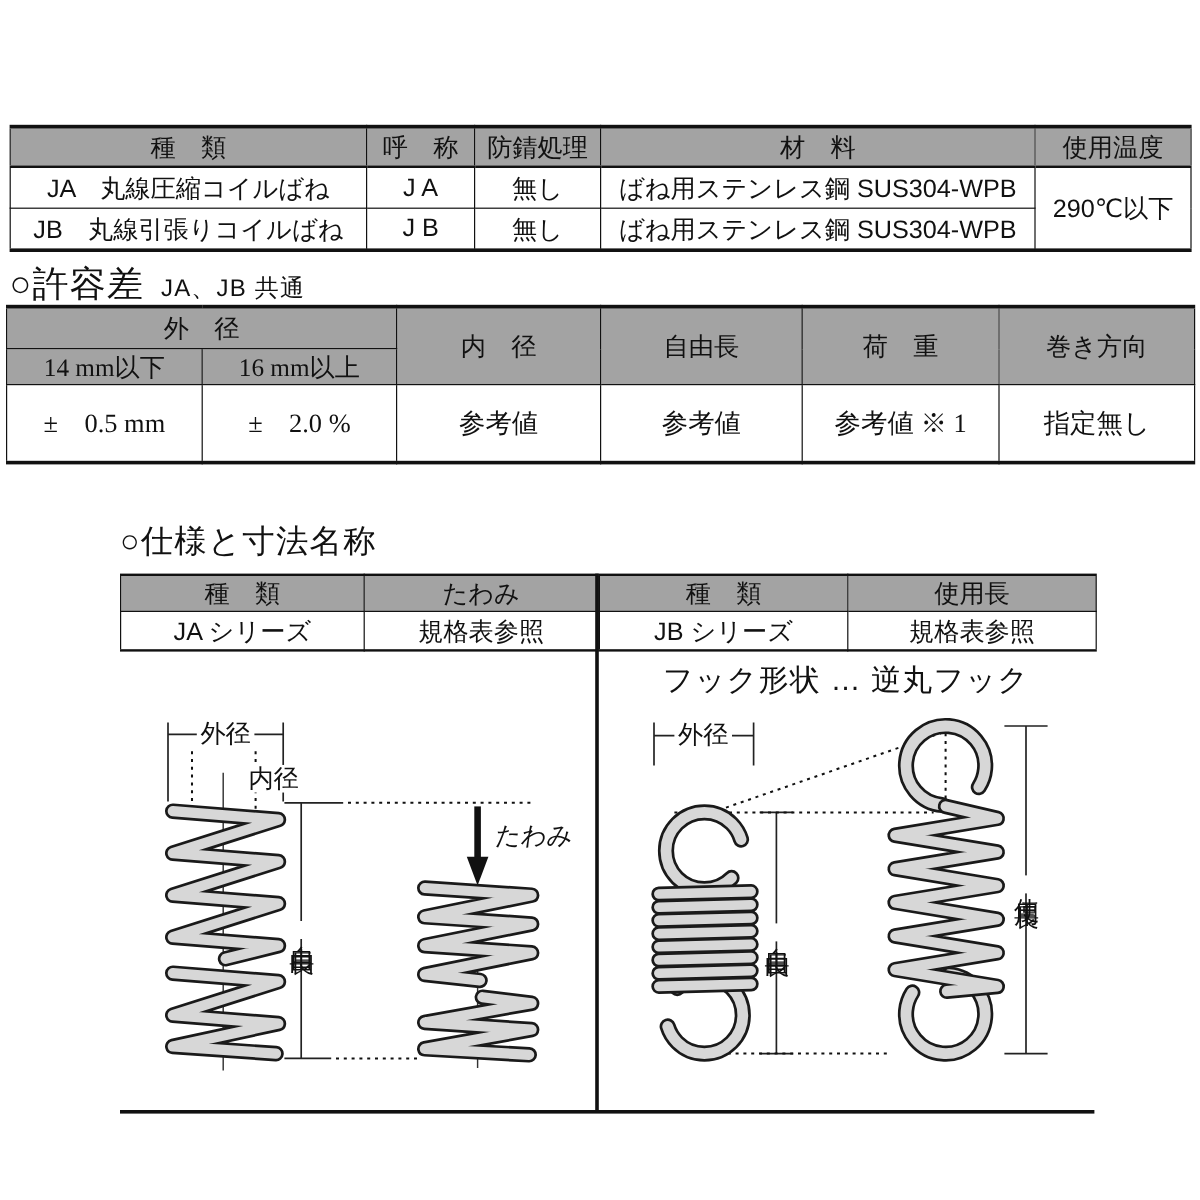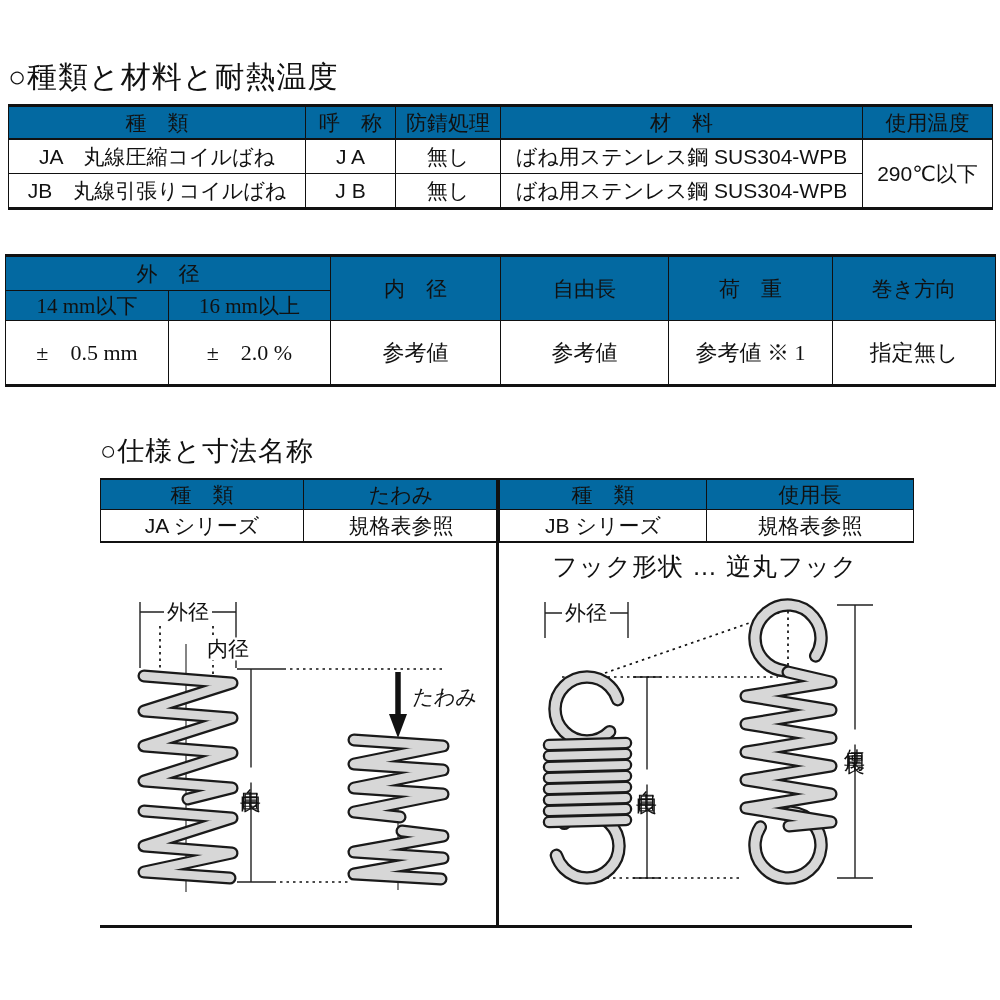--- a/index.html
+++ b/index.html
@@ -48,7 +48,6 @@
 
 <div id="page">
 
-  <div class="abs sec-title" style="left:8px;top:57px;">○種類と材料と耐熱温度</div>
 
   <table id="t1" class="abs" style="left:8px;top:104px;width:984px;">
     <colgroup>

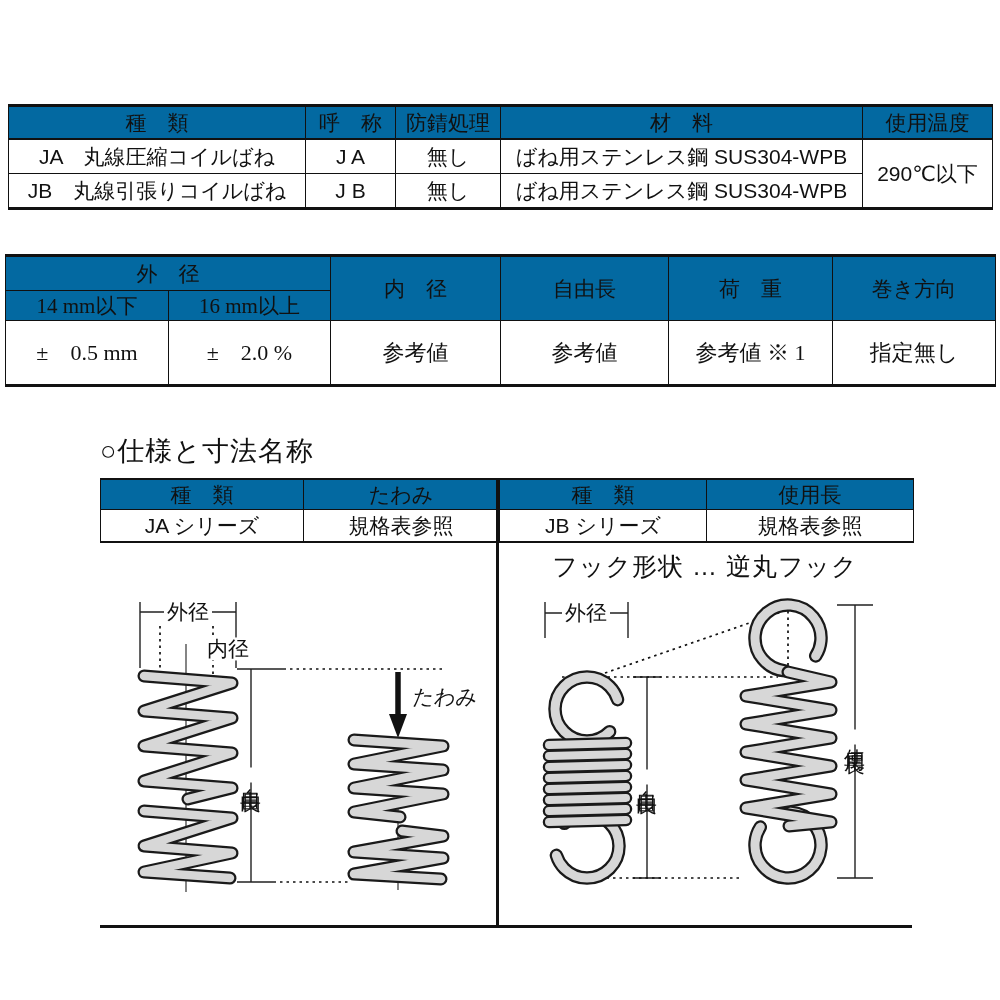--- a/index.html
+++ b/index.html
@@ -12,7 +12,7 @@
         border-top:3px solid #111;border-bottom:3px solid #111;}
   td{border:1.5px solid #111;text-align:center;vertical-align:middle;padding:0;
      font-weight:normal;overflow:hidden;white-space:nowrap;}
-  .hd{background:#0369a1;}
+  .hd{background:#a3a3a3;}
   #t1 td.h{height:31px;border-bottom:2.2px solid #111;}
   #t1 td.r{height:33px;}
   #t2 td.h1{height:33px;}

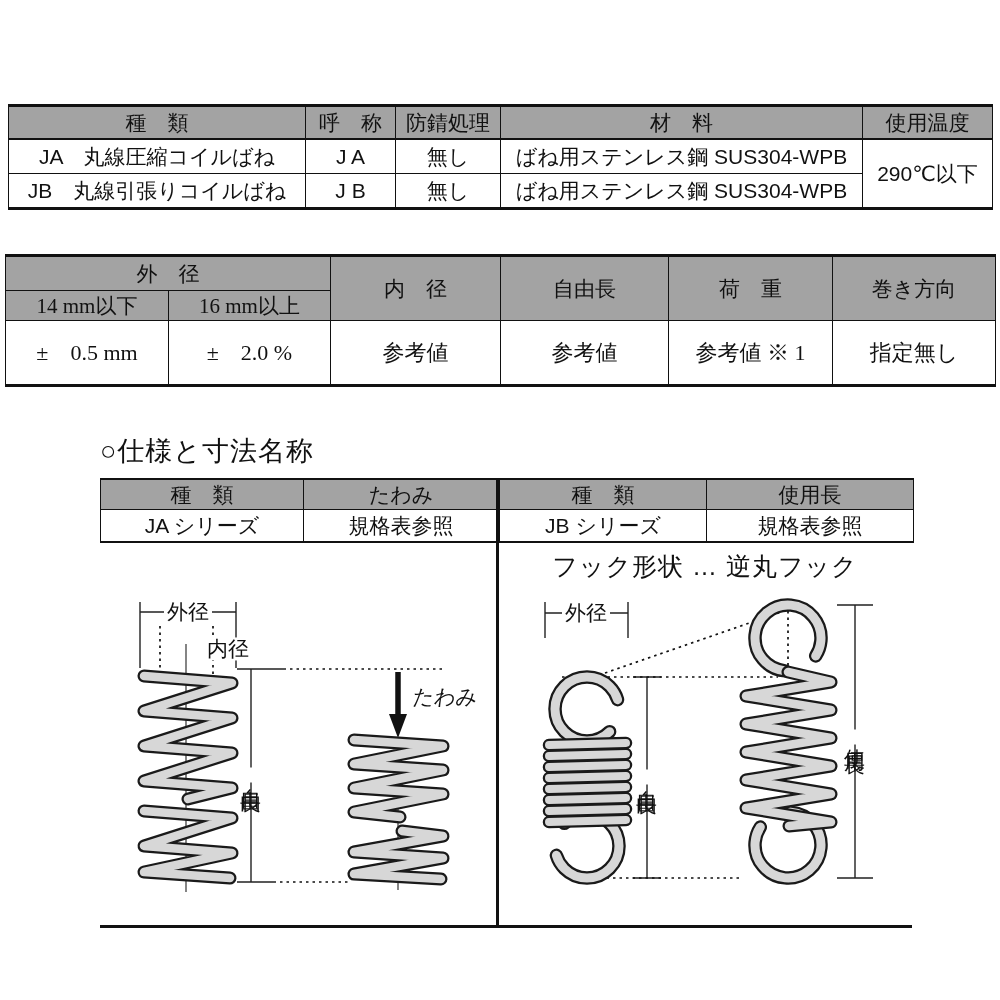--- a/index.html
+++ b/index.html
@@ -81,6 +81,9 @@
   </tbody>
     </table>
 
+  <div class="abs sec-title" style="left:8px;top:217px;">
+    <span>○許容差</span><span class="sec-sub">JA、JB 共通</span>
+  </div>
 
   <table id="t2" class="abs" style="left:5px;top:254px;width:990px;font-family:Liberation Serif, serif;">
     <colgroup>

